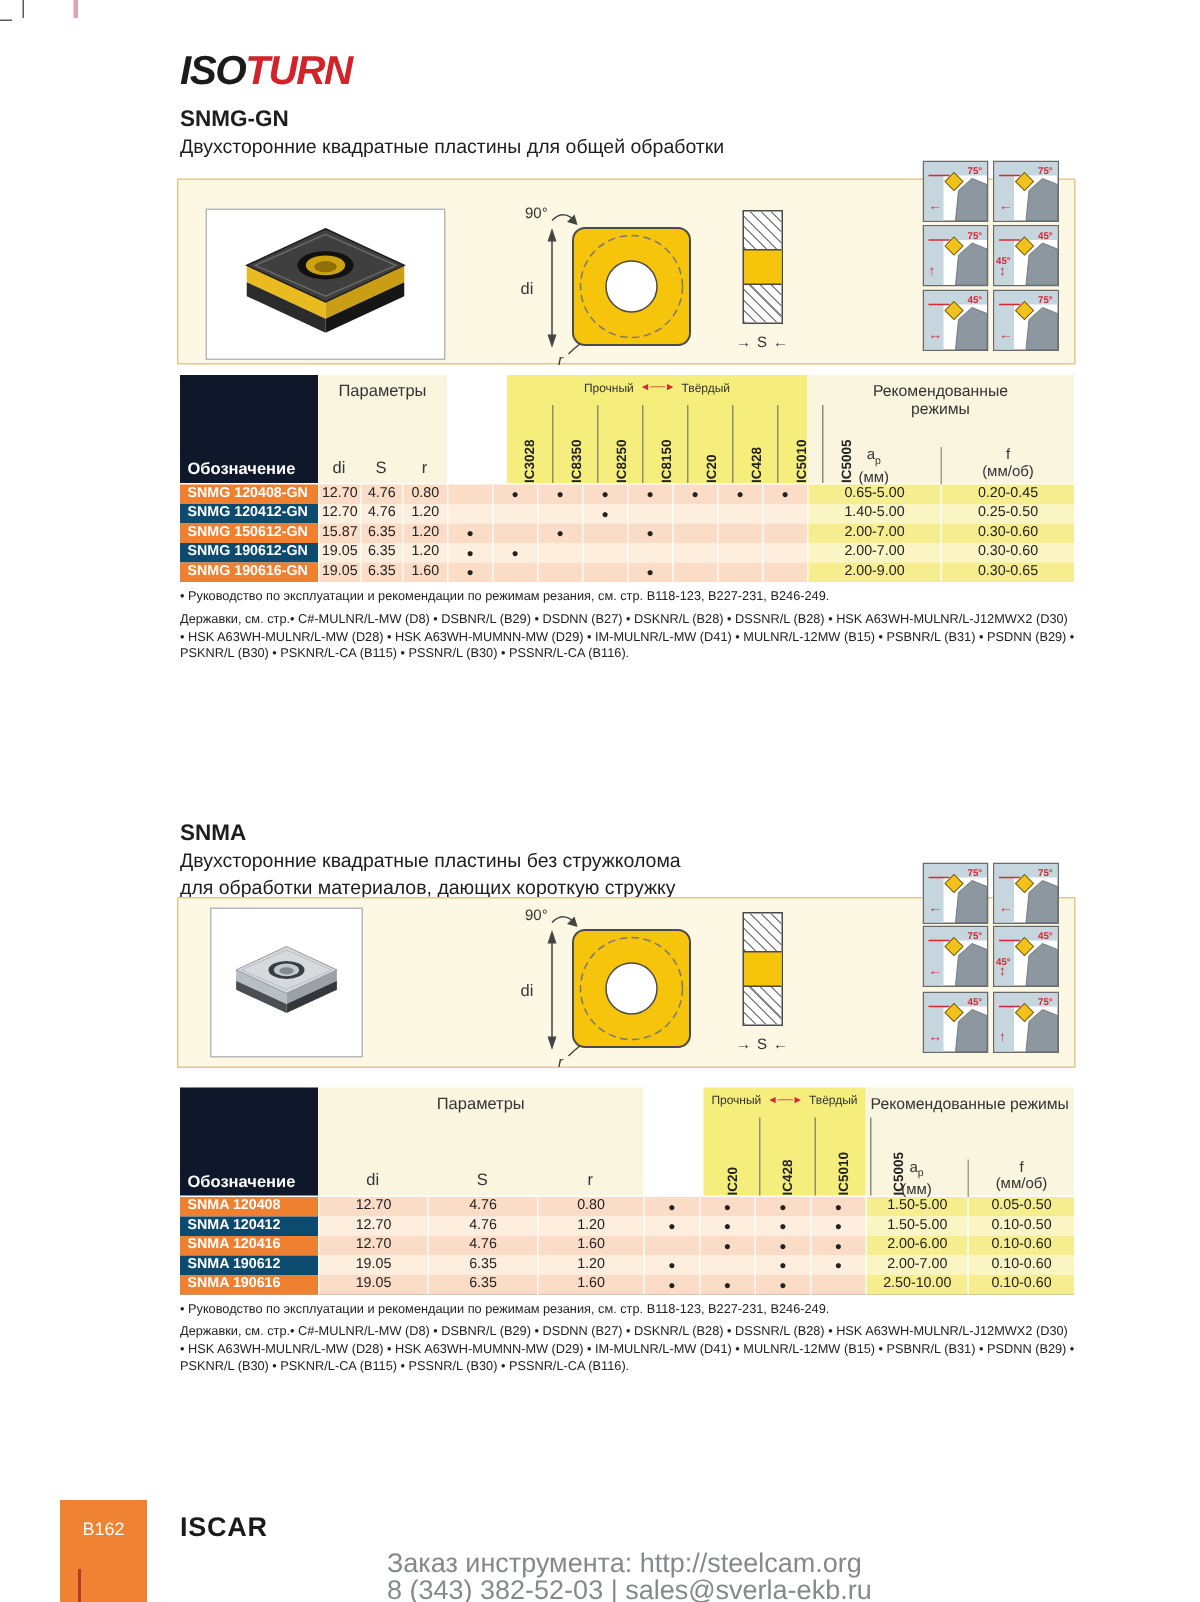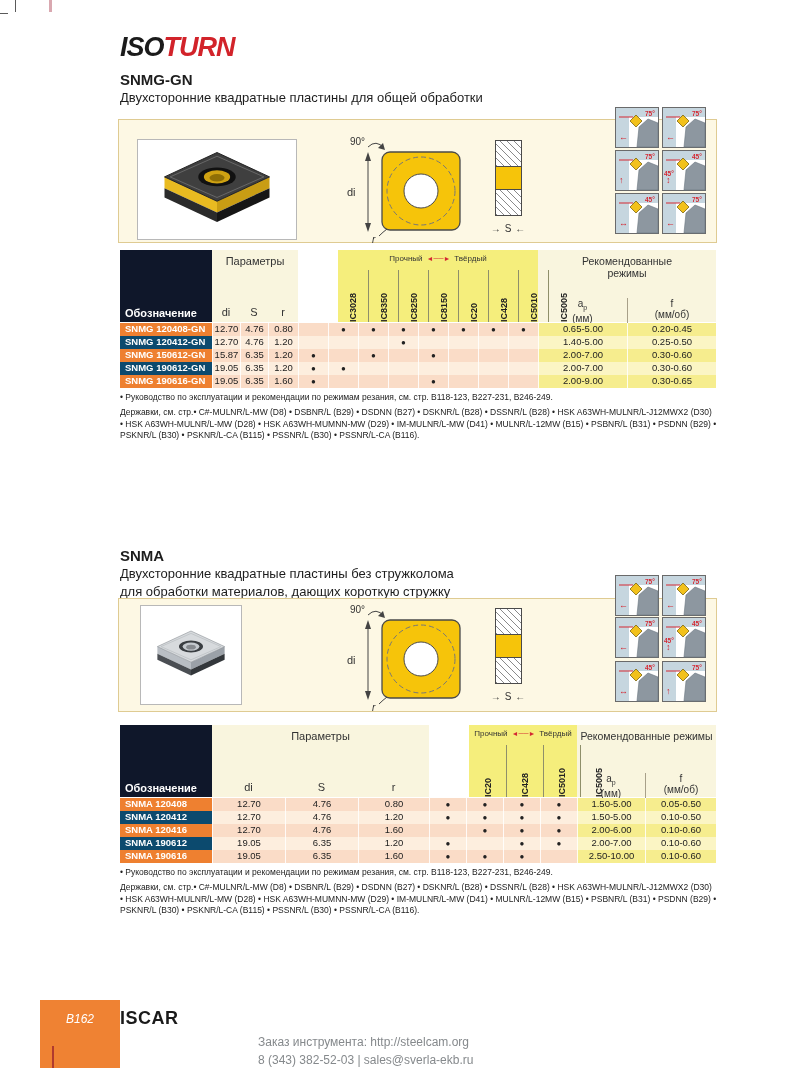--- a/index.html
+++ b/index.html
@@ -79,7 +79,7 @@
   .note2{font-size:8.5px;line-height:11.5px;}
 
   
-  .pagenum-block{position:absolute;left:40px;top:1000px;width:80px;height:68px;background:#ef8233;font-style:italic;}
+  .pagenum-block{position:absolute;left:40px;top:1000px;width:58px;height:68px;background:#ef8233;}
   .pagenum{color:#fff;font-size:12px;text-align:center;margin-top:12px;}
   .foot-tick{position:absolute;left:52px;top:1046px;width:2px;height:22px;background:#b03a2e;}
   .iscar{position:absolute;left:120px;top:1008px;font-size:18px;font-weight:800;letter-spacing:.5px;color:#1a1a1a;}

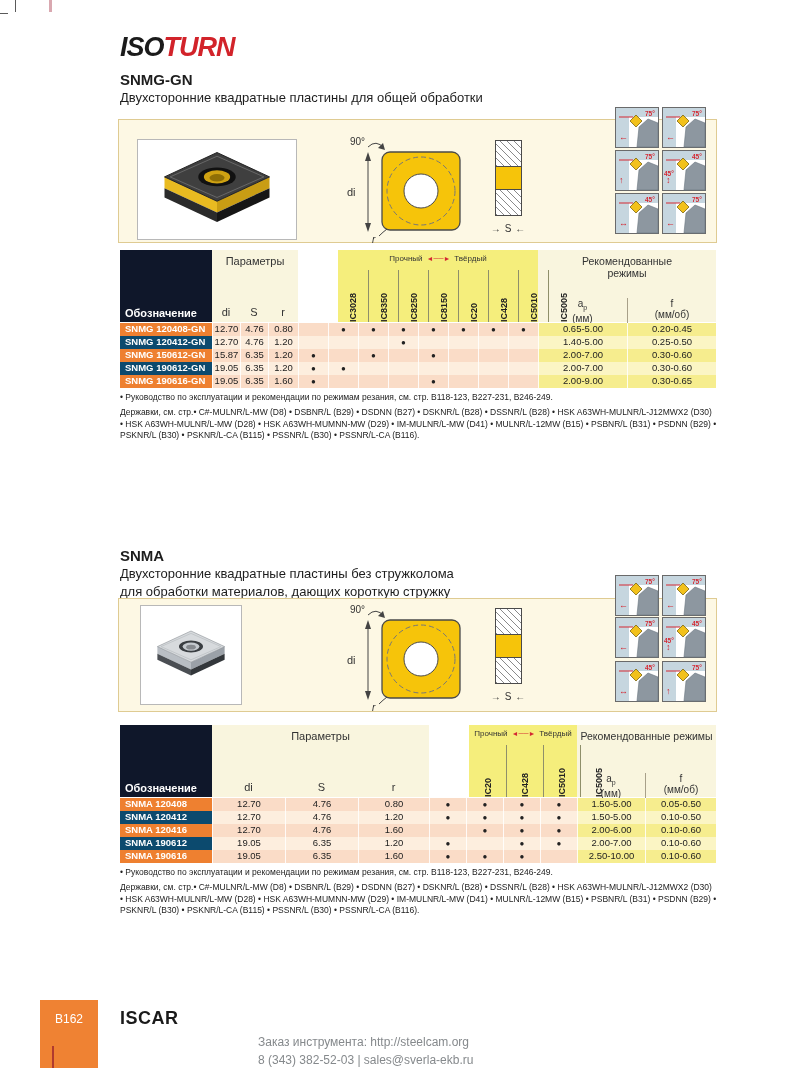--- a/index.html
+++ b/index.html
@@ -83,7 +83,7 @@
   .pagenum{color:#fff;font-size:12px;text-align:center;margin-top:12px;}
   .foot-tick{position:absolute;left:52px;top:1046px;width:2px;height:22px;background:#b03a2e;}
   .iscar{position:absolute;left:120px;top:1008px;font-size:18px;font-weight:800;letter-spacing:.5px;color:#1a1a1a;}
-  .contacts{position:absolute;left:258px;top:1034px;font-size:12px;line-height:17.5px;color:#85898c;}
+  .contacts{position:absolute;left:258px;top:1034px;font-size:18px;line-height:17.5px;color:#85898c;}
   .red{color:#d42832;}
 </style>
 </head>

